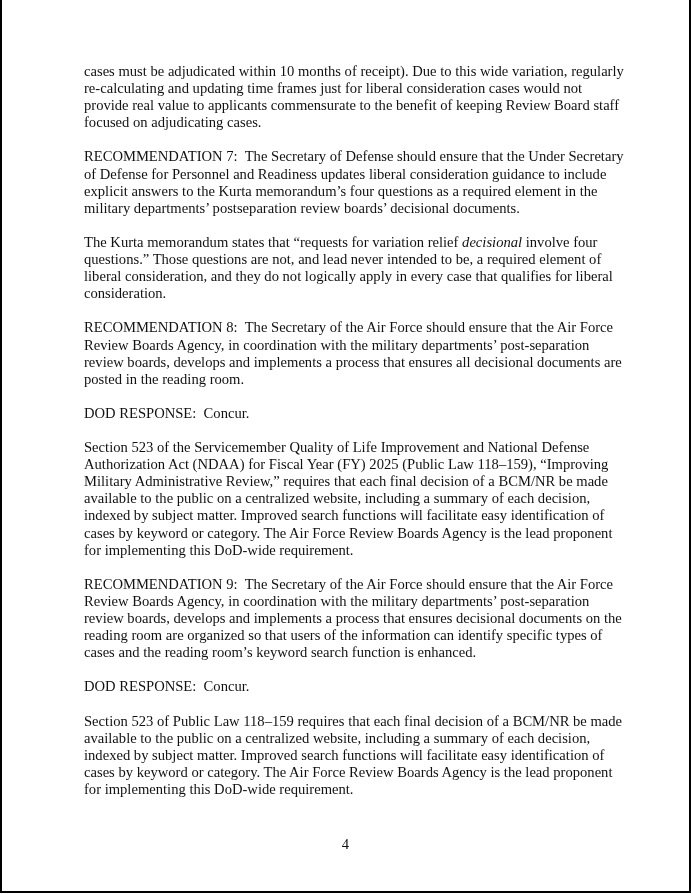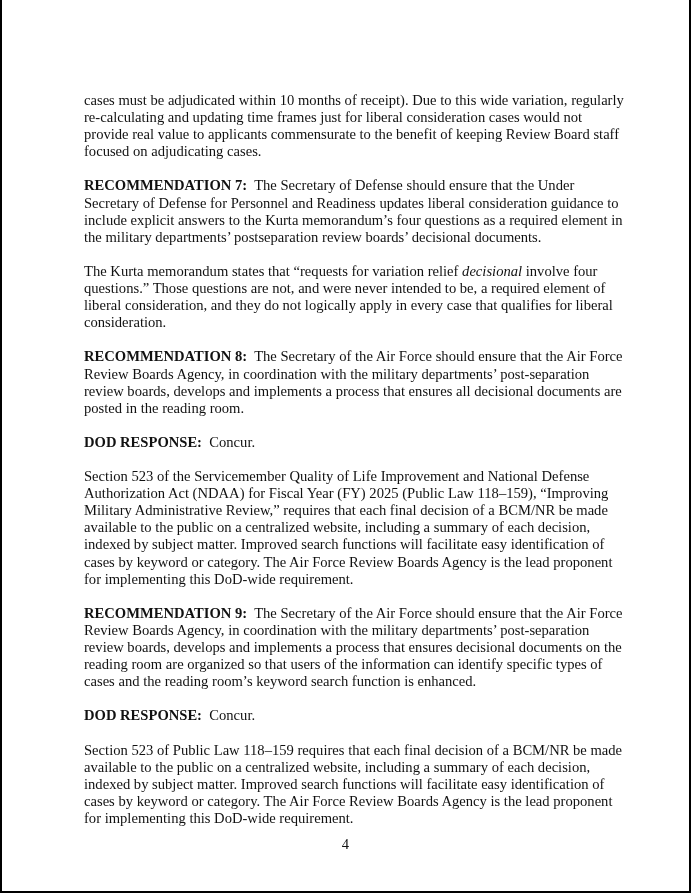--- a/index.html
+++ b/index.html
@@ -27,7 +27,7 @@
     .content {
       position: absolute;
       left: 82px;
-      top: 92px;
+      top: 63px;
       width: 540px;
       font-family: "Liberation Serif", "DejaVu Serif", serif;
       font-size: 14.6px;

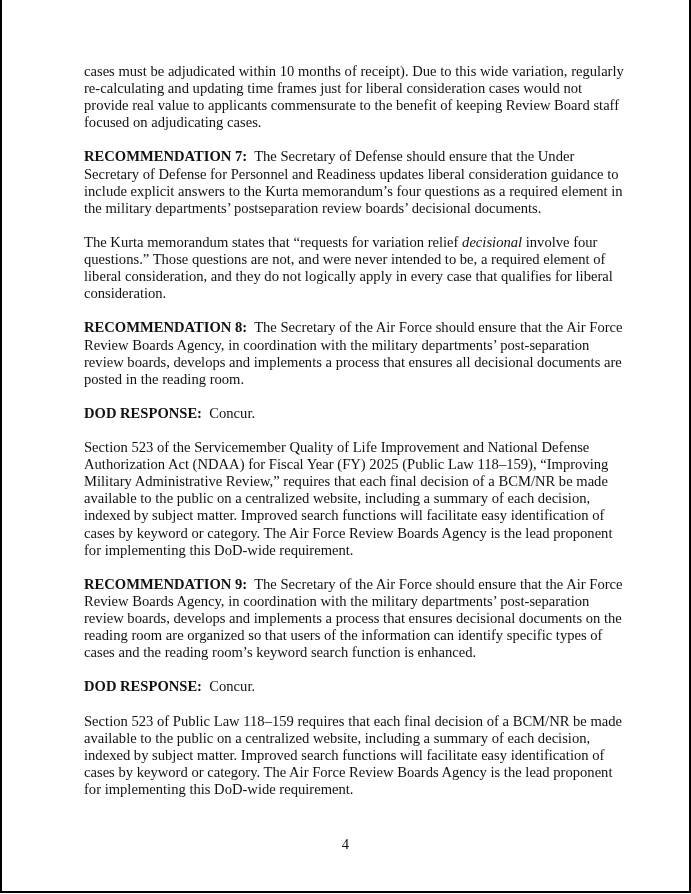--- a/index.html
+++ b/index.html
@@ -38,7 +38,7 @@
       margin: 0 0 17.1px 0;
     }
     .label {
-      font-weight: bold;
+      font-weight: normal;
     }
     .rec-text {
     }

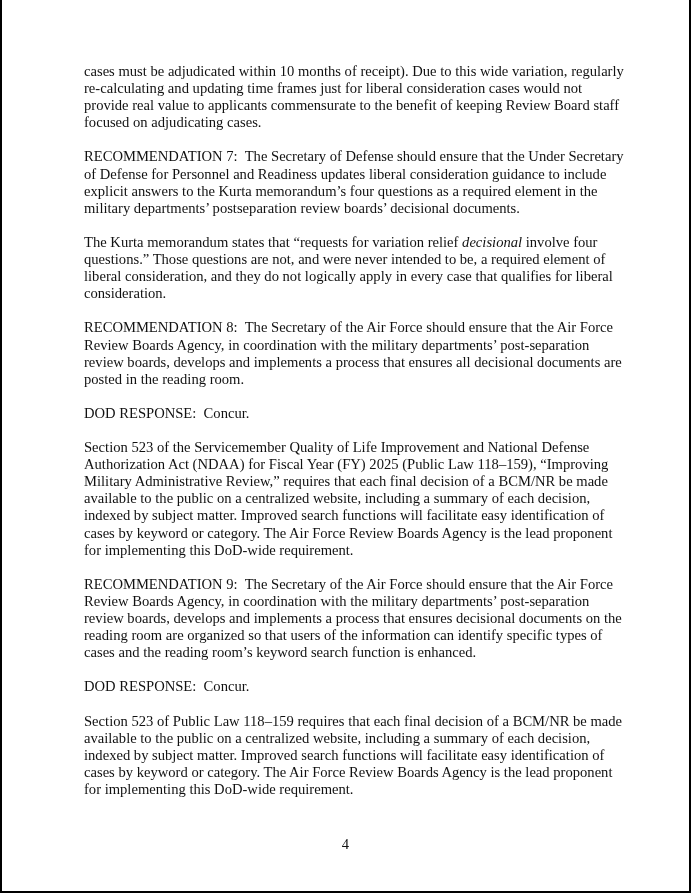--- a/index.html
+++ b/index.html
@@ -69,7 +69,7 @@
     </p>
 
 
-    <p><span>The Kurta memorandum states that “requests for variation relief </span><span class="em">decisional</span><span> involve four questions.”  Those questions are not, and were never intended to be, a required element of liberal consideration, and they do not logically apply in every case that qualifies for liberal consideration.</span></p>
+    <p><span>The Kurta memorandum states that “requests for variation relief </span><span class="em">decisional</span><span> involve four questions.”  Those questions are not, and lead never intended to be, a required element of liberal consideration, and they do not logically apply in every case that qualifies for liberal consideration.</span></p>
 
     <p>
       <span class="label">RECOMMENDATION 8:</span>&nbsp; <span class="rec-text">The Secretary of the Air Force should ensure that the Air Force Review Boards Agency, in coordination with the military departments’ post-separation review boards, develops and implements a process that ensures all decisional documents are posted in the reading room.</span>

